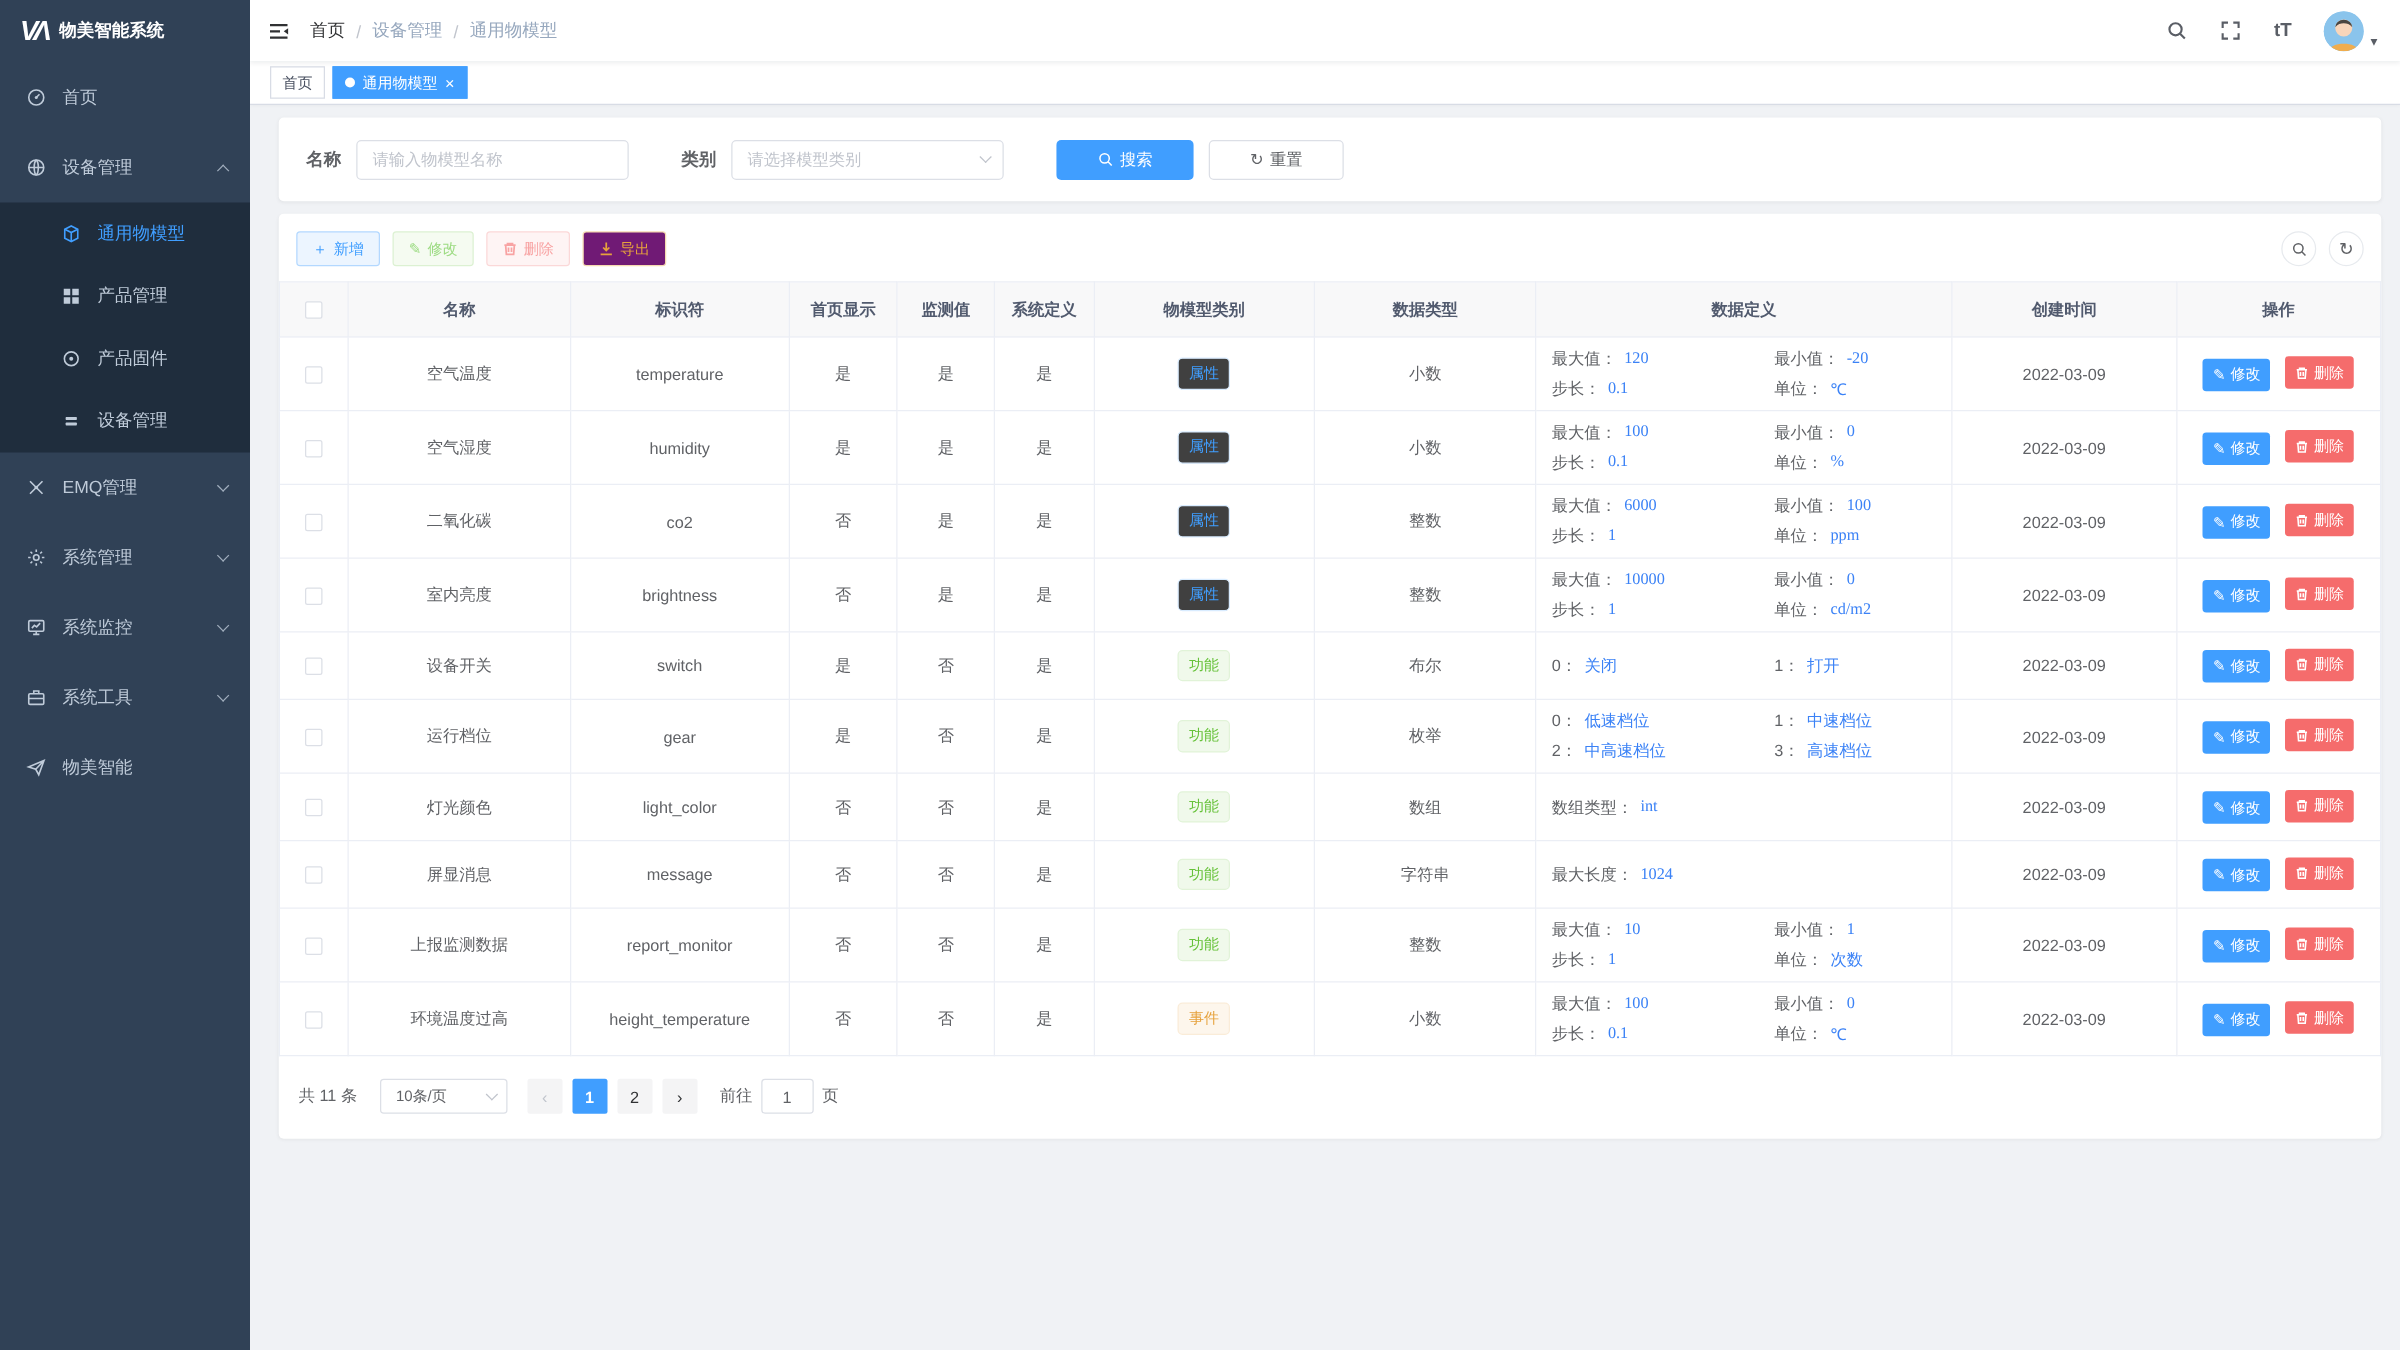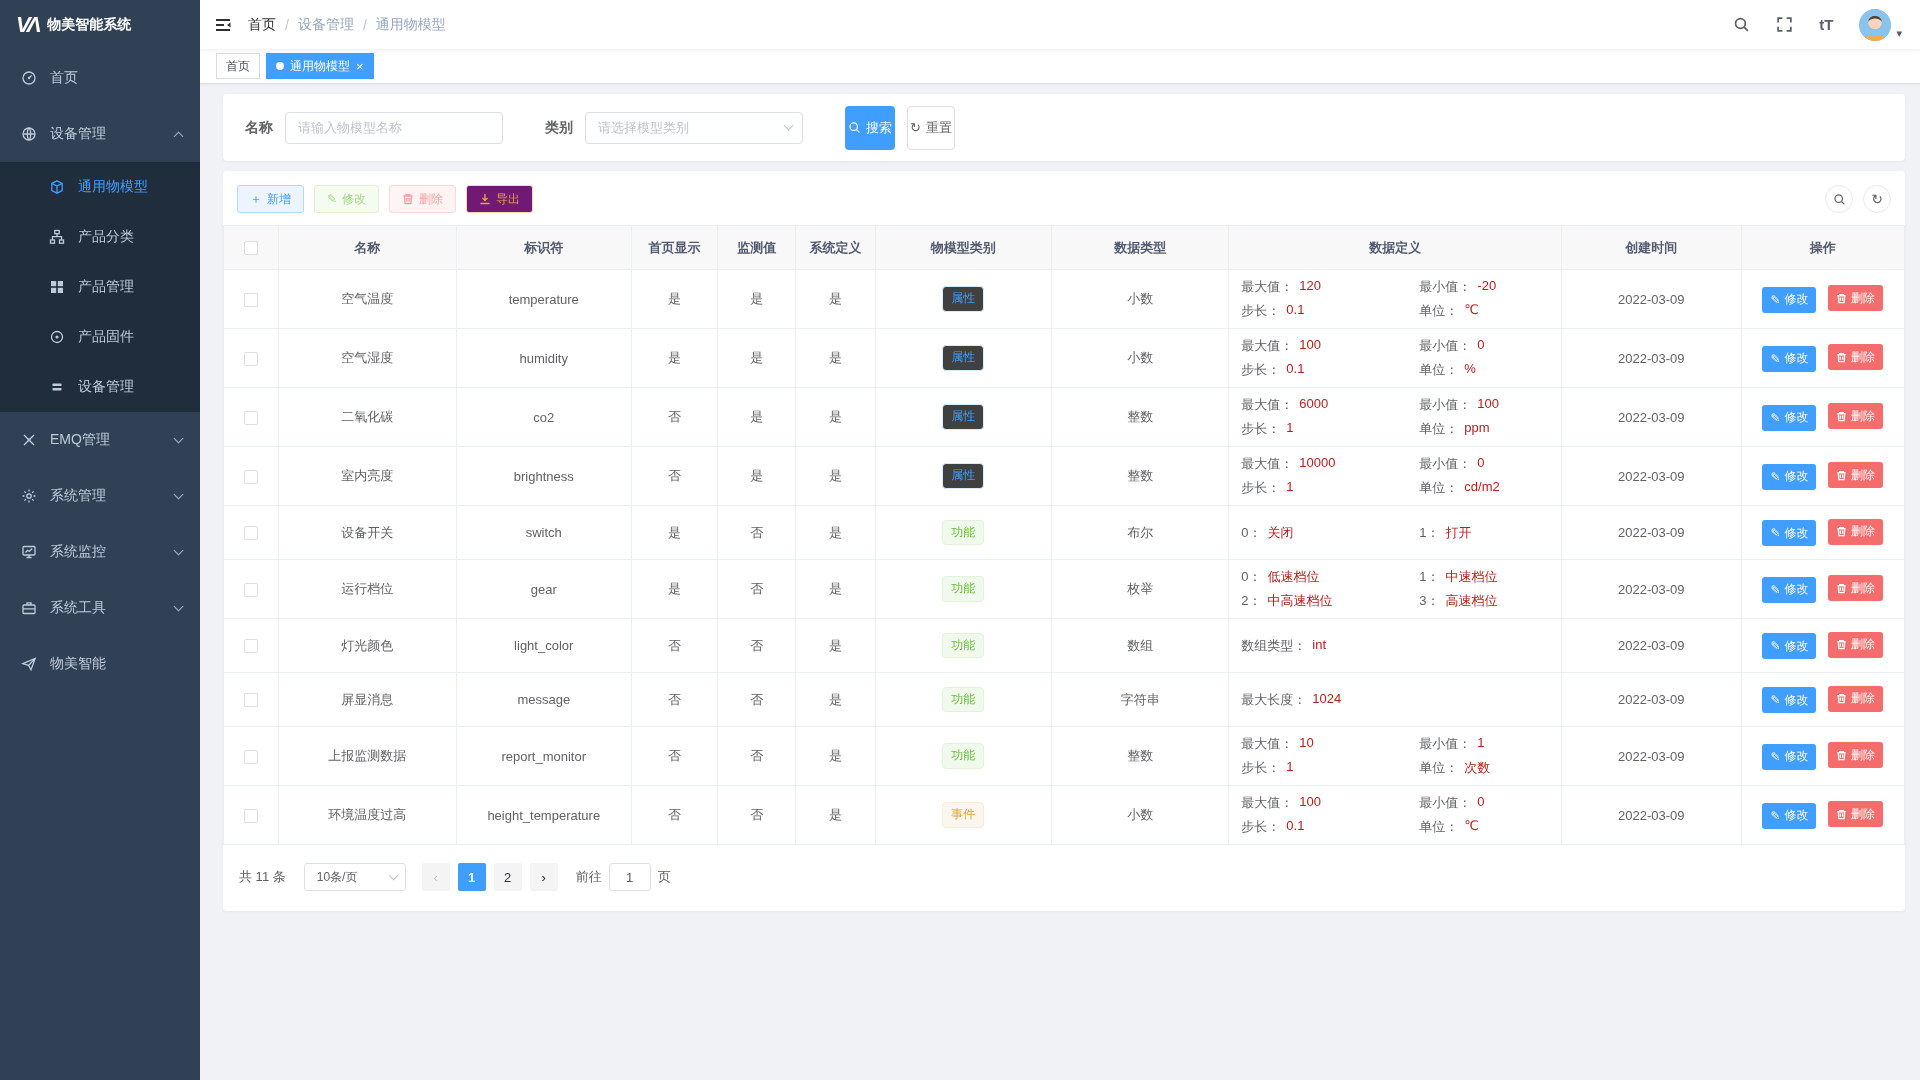--- a/index.html
+++ b/index.html
@@ -59,7 +59,7 @@
   .f-select { display:flex; align-items:center; justify-content:space-between; padding:0 10px 0 12px; color:#c0c4cc; cursor:pointer; }
   .f-select .chev { border-color:#c0c4cc; }
   .gap42 { margin-left:42px; }
-  .btn { height:44px; border-radius:4px; font-size:13px; padding:0 2px; display:inline-flex; align-items:center; gap:5px; border:1px solid transparent; cursor:pointer; background:#fff; }
+  .btn { height:32px; border-radius:4px; font-size:13px; padding:0 32px; display:inline-flex; align-items:center; gap:5px; border:1px solid transparent; cursor:pointer; background:#fff; }
   .btn-primary { background:#409eff; color:#fff; }
   .btn-default { border-color:#dcdfe6; color:#606266; }
   .btn svg { stroke:currentColor; fill:none; stroke-width:1.5; }

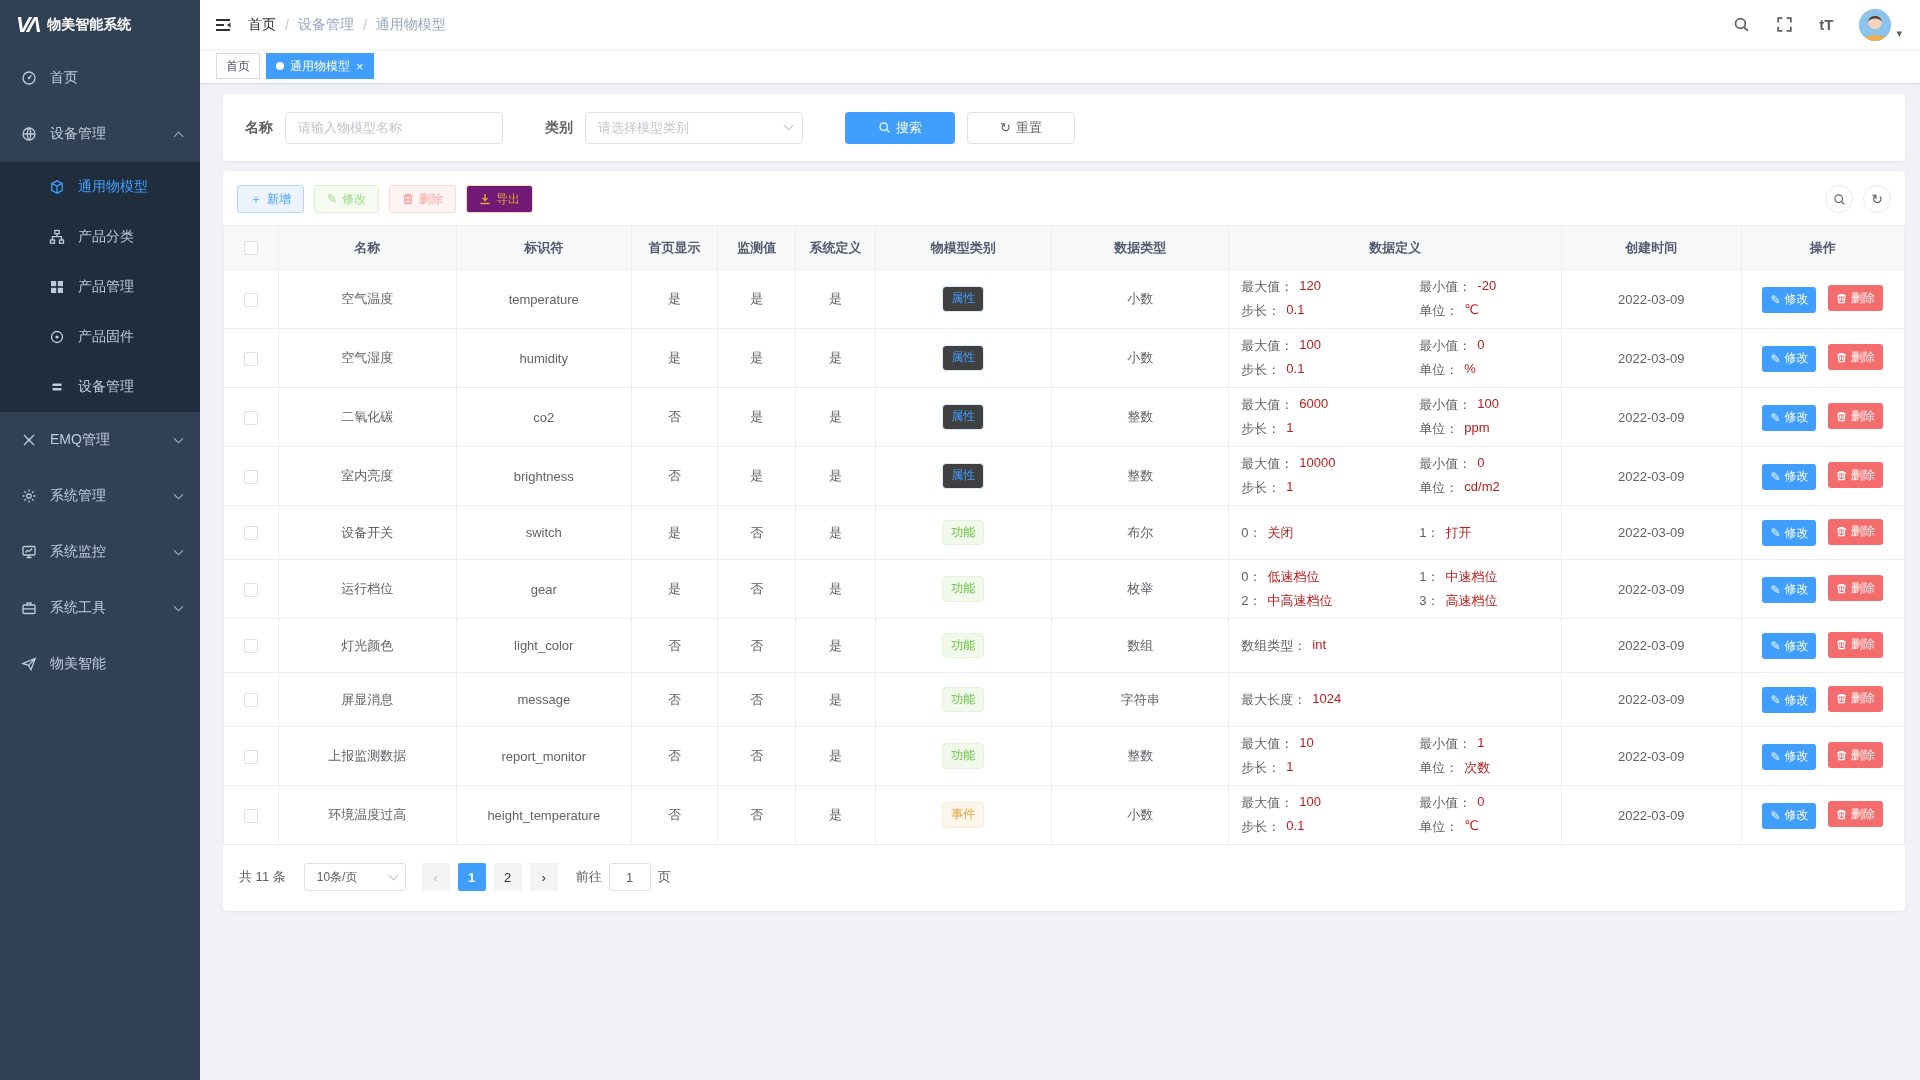--- a/index.html
+++ b/index.html
@@ -146,17 +146,6 @@
           </svg>
       </span>
       <span>通用物模型</span>
-    </div>
-    <div class="menu-item">
-      <span class="mi-icon">
-        <svg width="16" height="16" viewBox="0 0 16 16">
-            <rect x="5.8" y="1.5" width="4.4" height="3.2"></rect>
-            <rect x="1.5" y="11" width="4" height="3.2"></rect>
-            <rect x="10.5" y="11" width="4" height="3.2"></rect>
-            <path d="M8 4.7v3M3.5 11V7.7h9V11"></path>
-          </svg>
-      </span>
-      <span>产品分类</span>
     </div>
     <div class="menu-item">
       <span class="mi-icon">

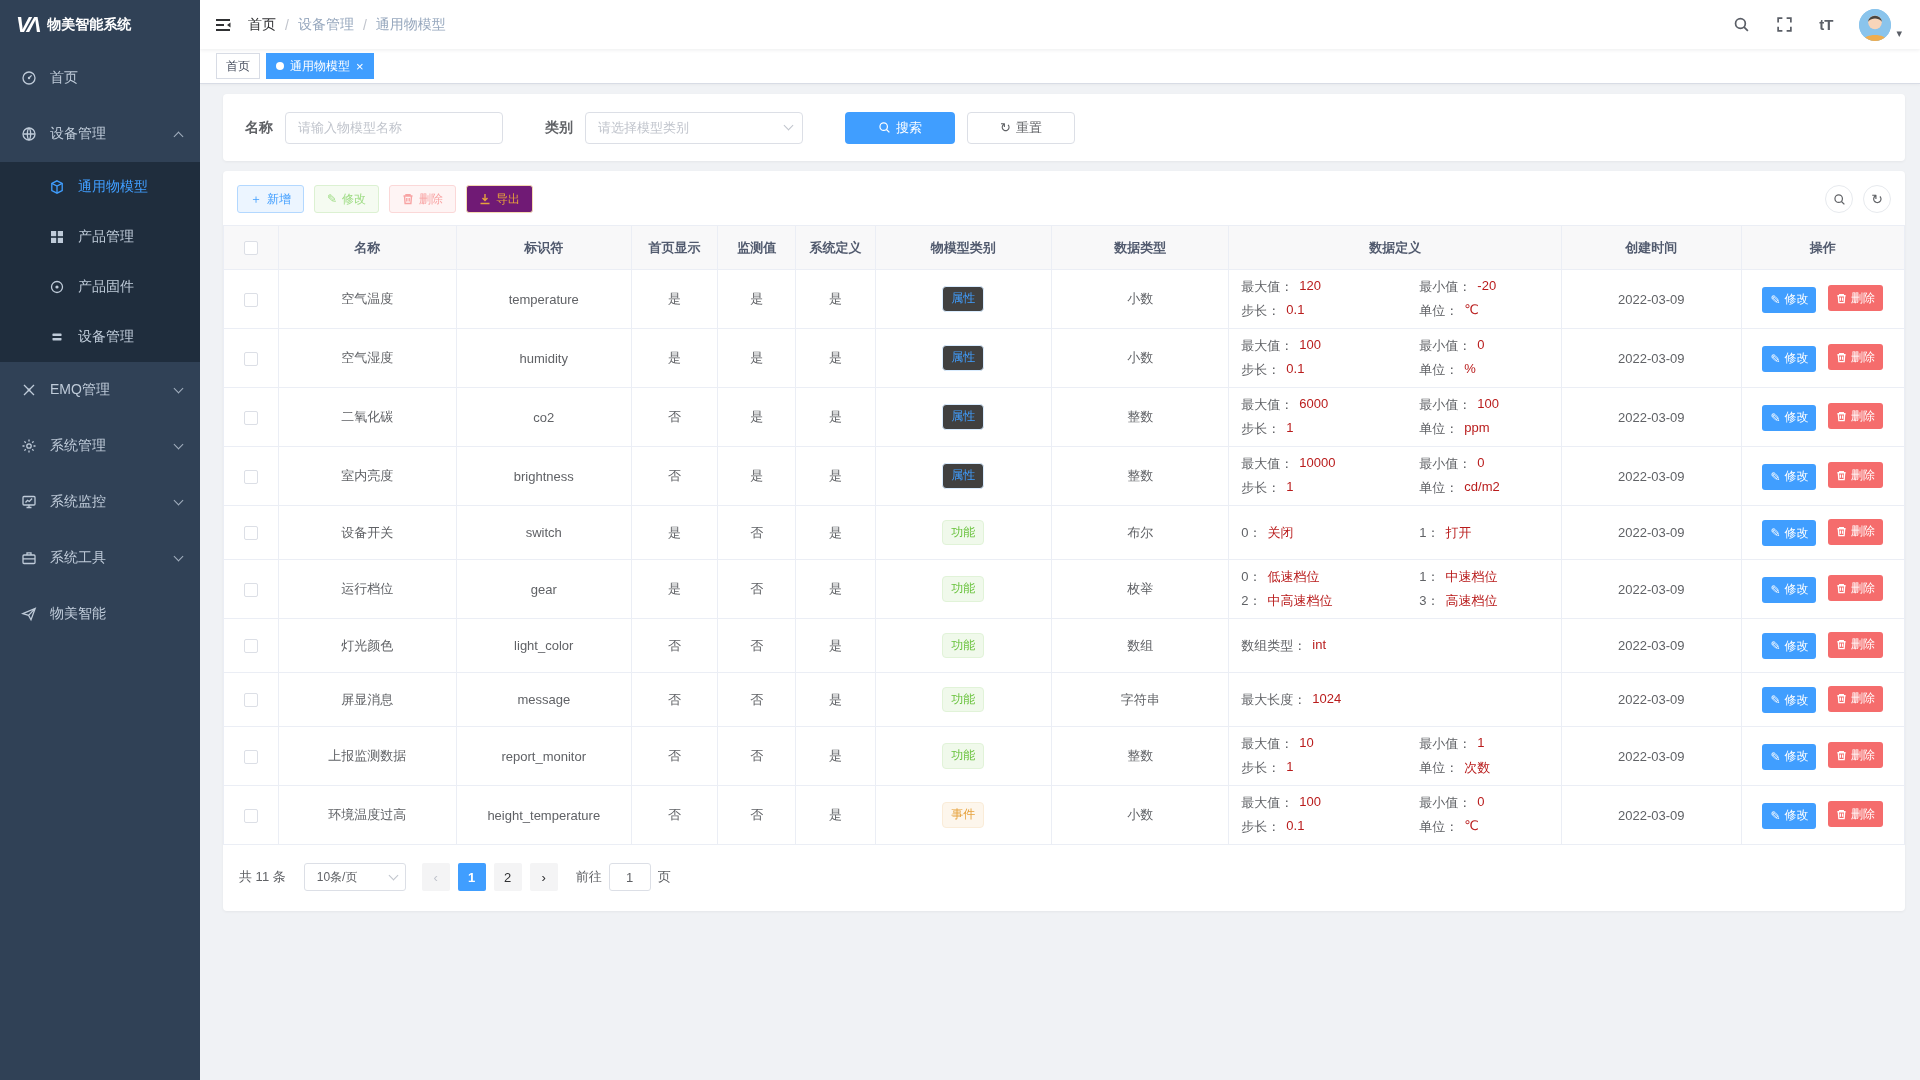--- a/index.html
+++ b/index.html
@@ -84,7 +84,7 @@
   .def-grid { display:grid; grid-template-columns:168px auto; row-gap:6px; column-gap:10px; }
   .def-item { display:flex; gap:6px; white-space:nowrap; }
   .def-k { color:#606266; }
-  .def-v { color:#b91c1c; }
+  .def-v { color:#3b82f6;font-family:Liberation Serif, serif; }
   .cb { display:inline-block; width:14px; height:14px; border:1px solid #dcdfe6; border-radius:2px; background:#fff; cursor:pointer; vertical-align:middle; }
   .badge { display:inline-block; padding:5px 8px; font-size:12px; border-radius:4px; border:1px solid; line-height:1.1; }
   .badge-attr  { color:#409eff; background:#404040; border-color:#d9ecff; }

